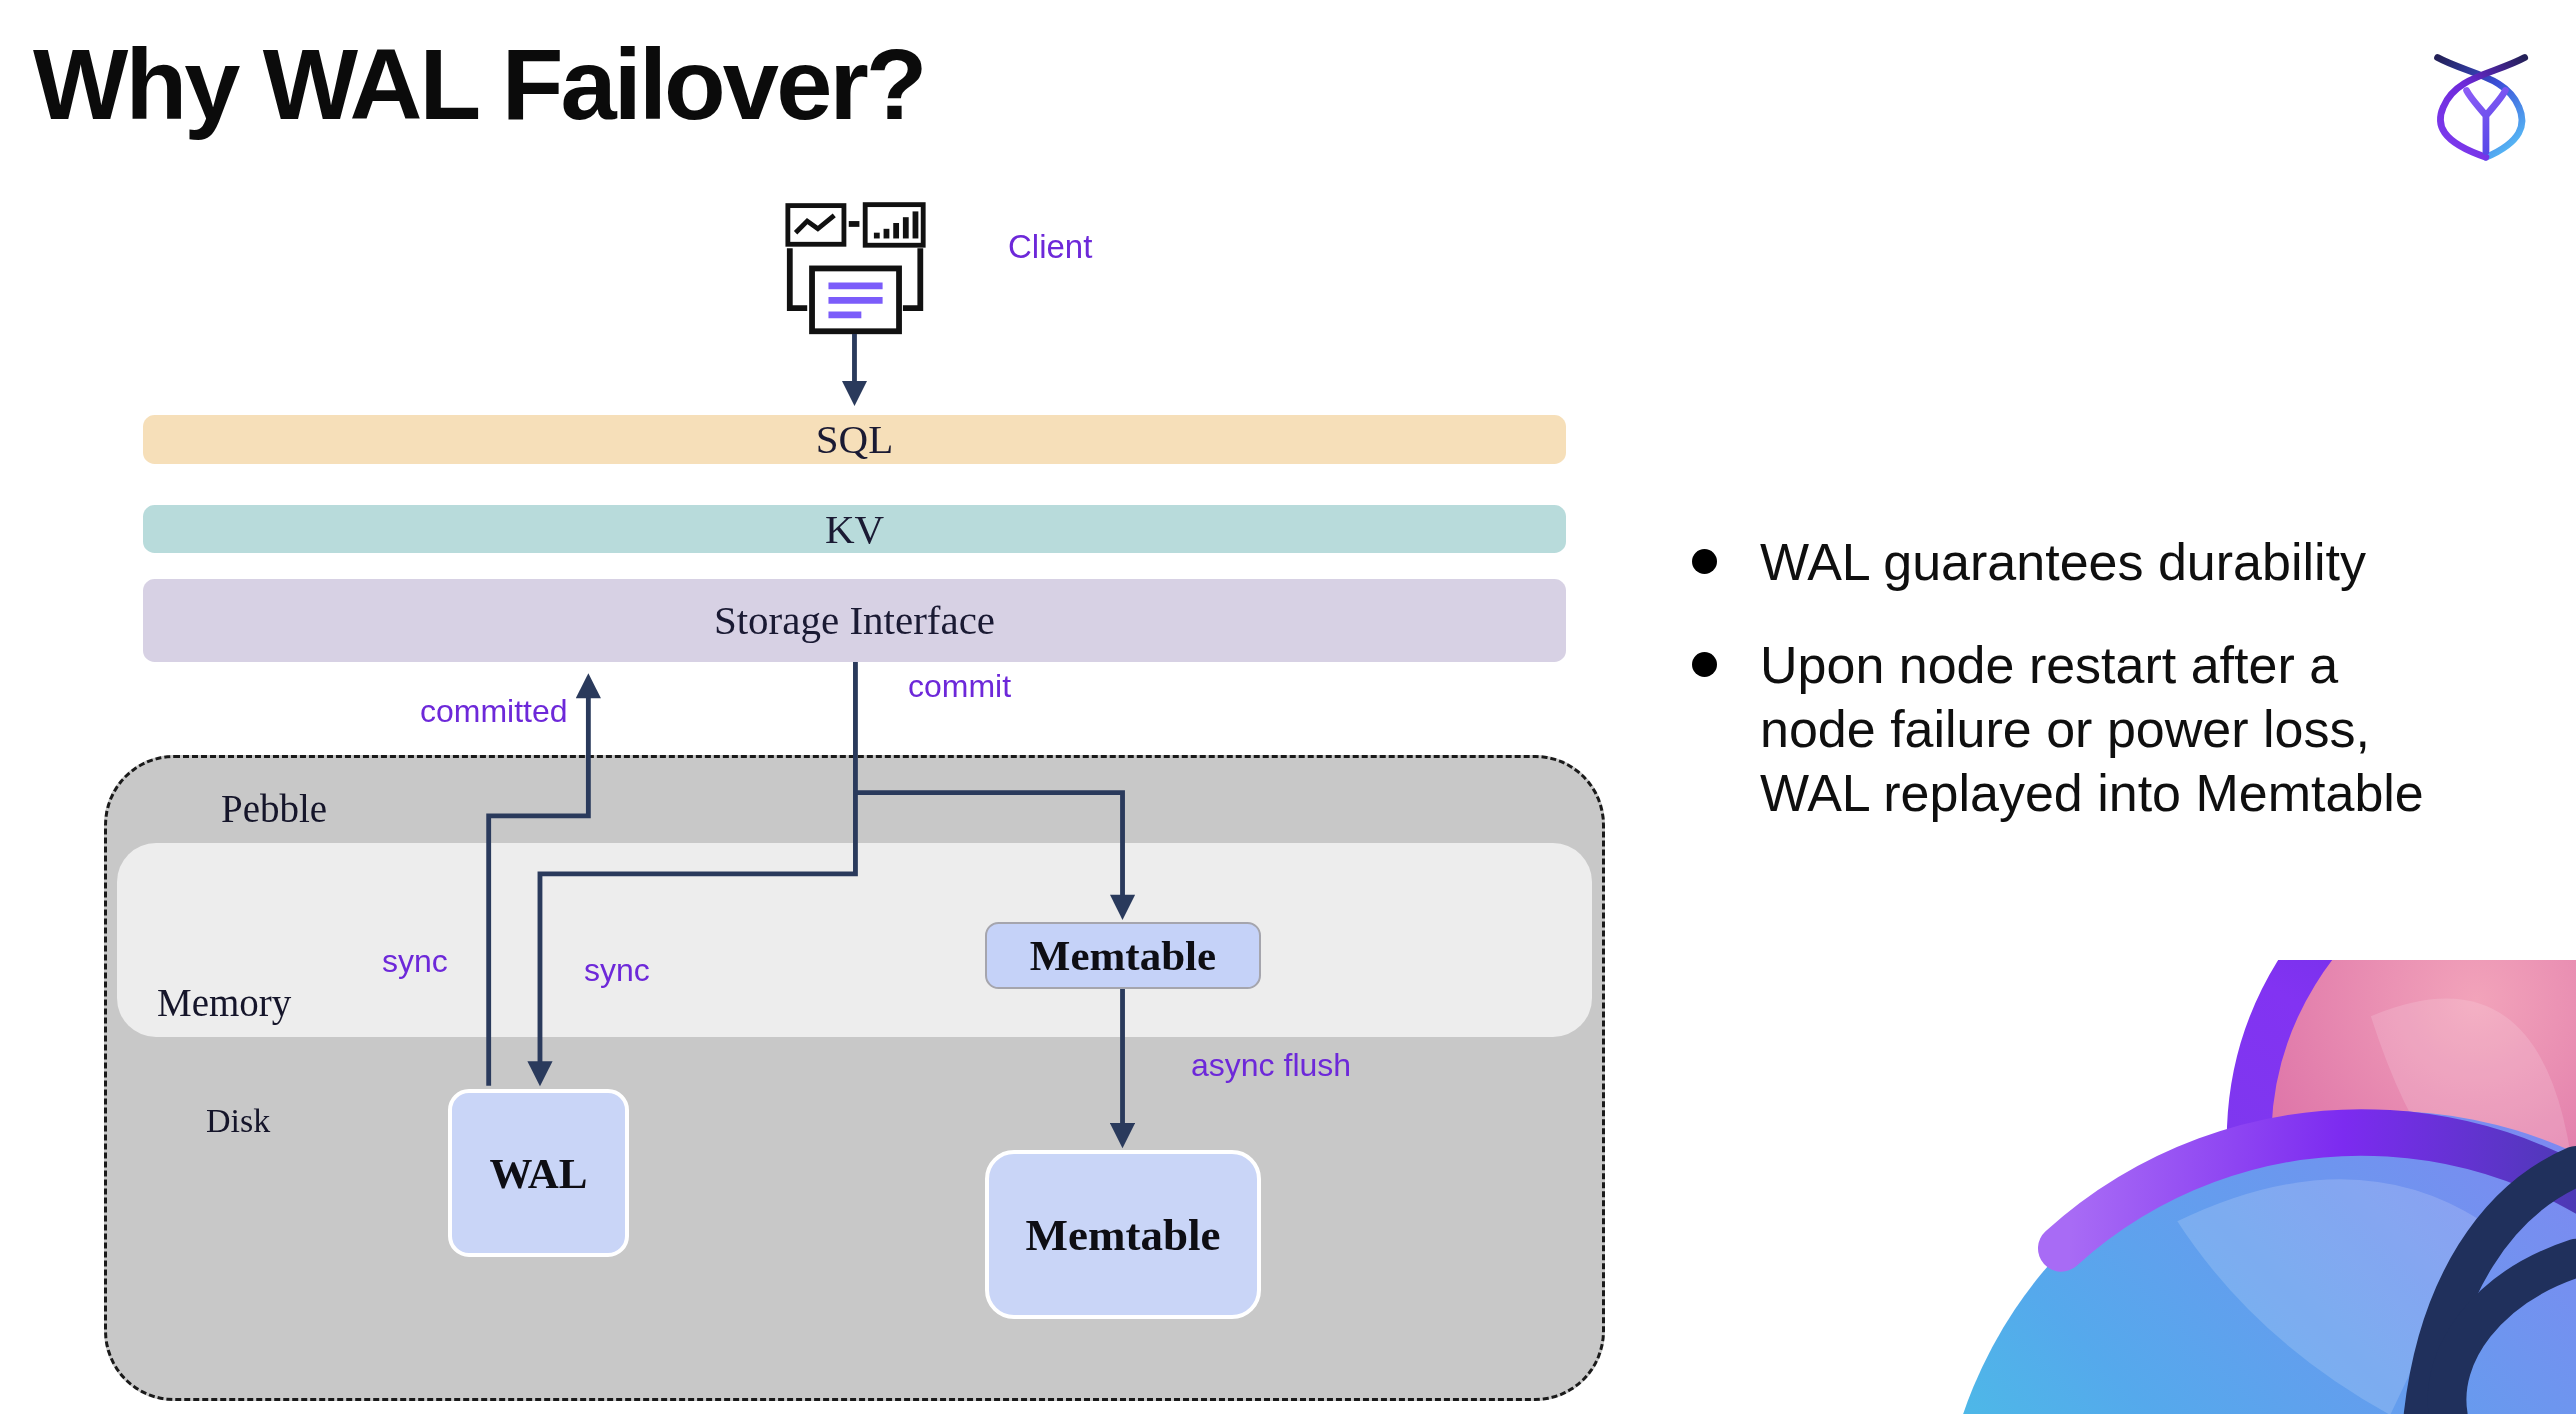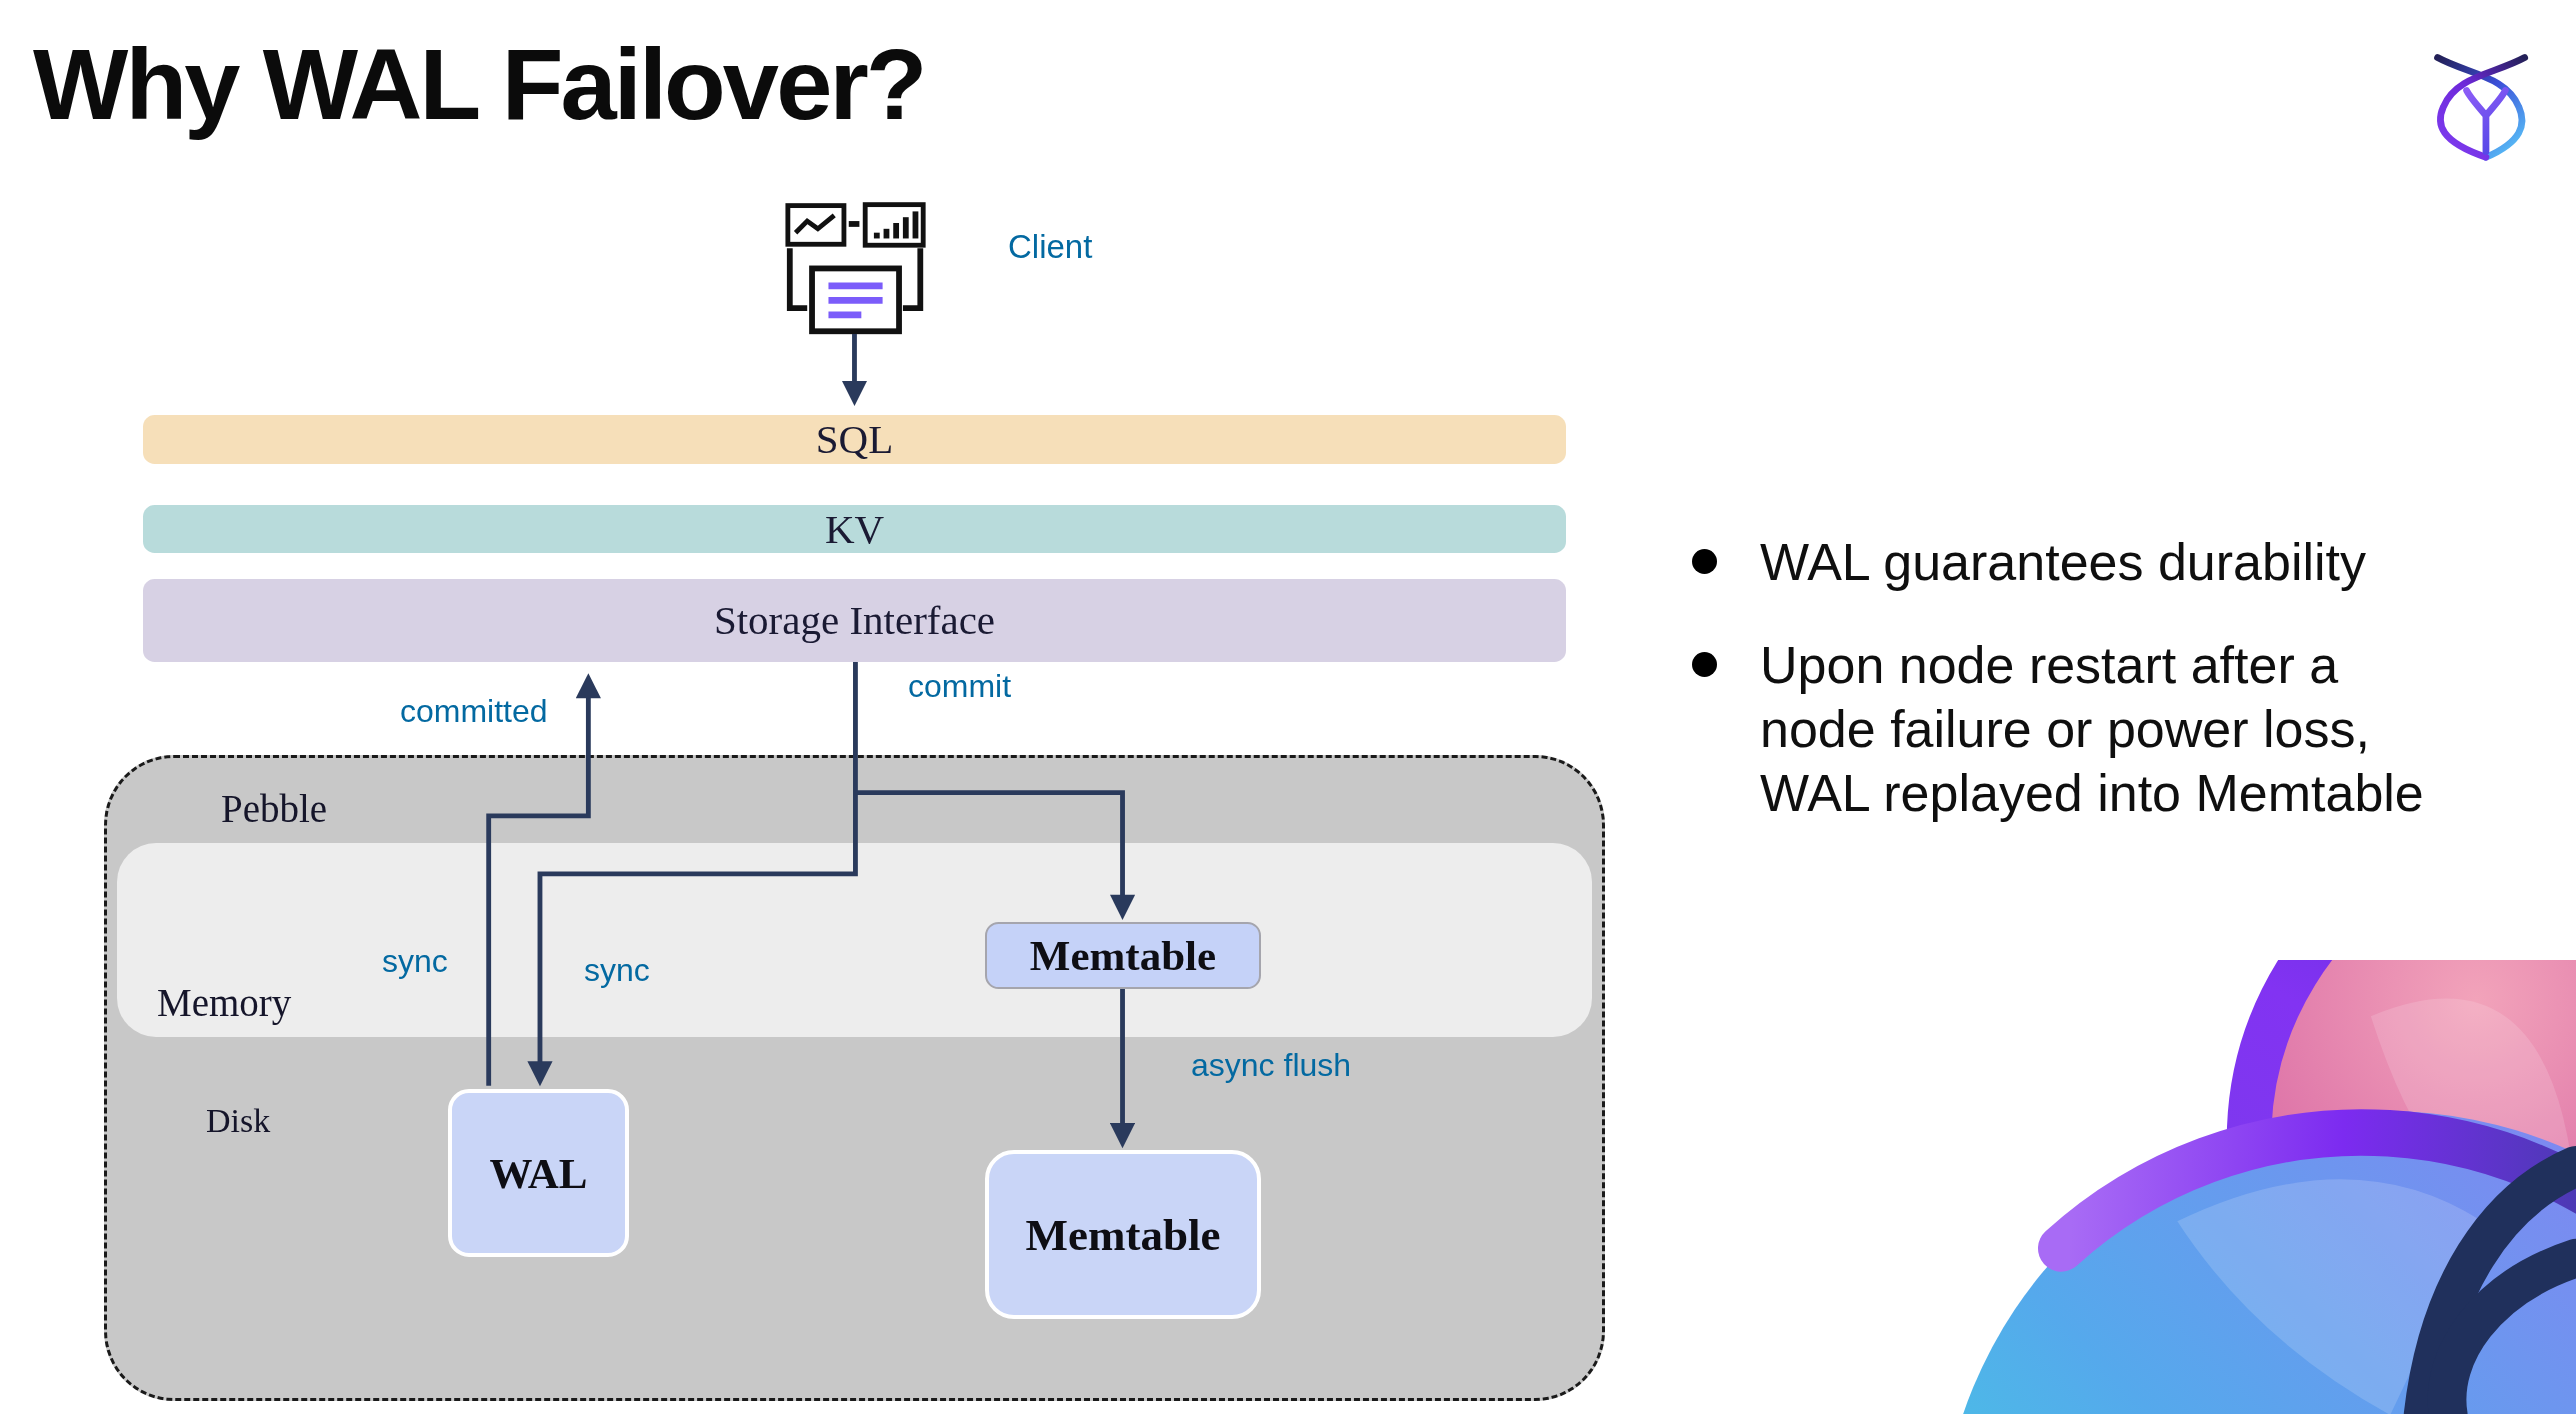--- a/index.html
+++ b/index.html
@@ -14,7 +14,7 @@
     line-height:135px;color:#0b0b0b;font-family:"Liberation Sans",sans-serif;
   }
   
-  .lbl{font-size:32px;color:#0369a1;line-height:37px;white-space:nowrap;}
+  .lbl{font-size:32px;color:#6d28d9;line-height:37px;white-space:nowrap;}
   
   .serif{font-family:"Liberation Serif", serif;color:#15152a;}
   

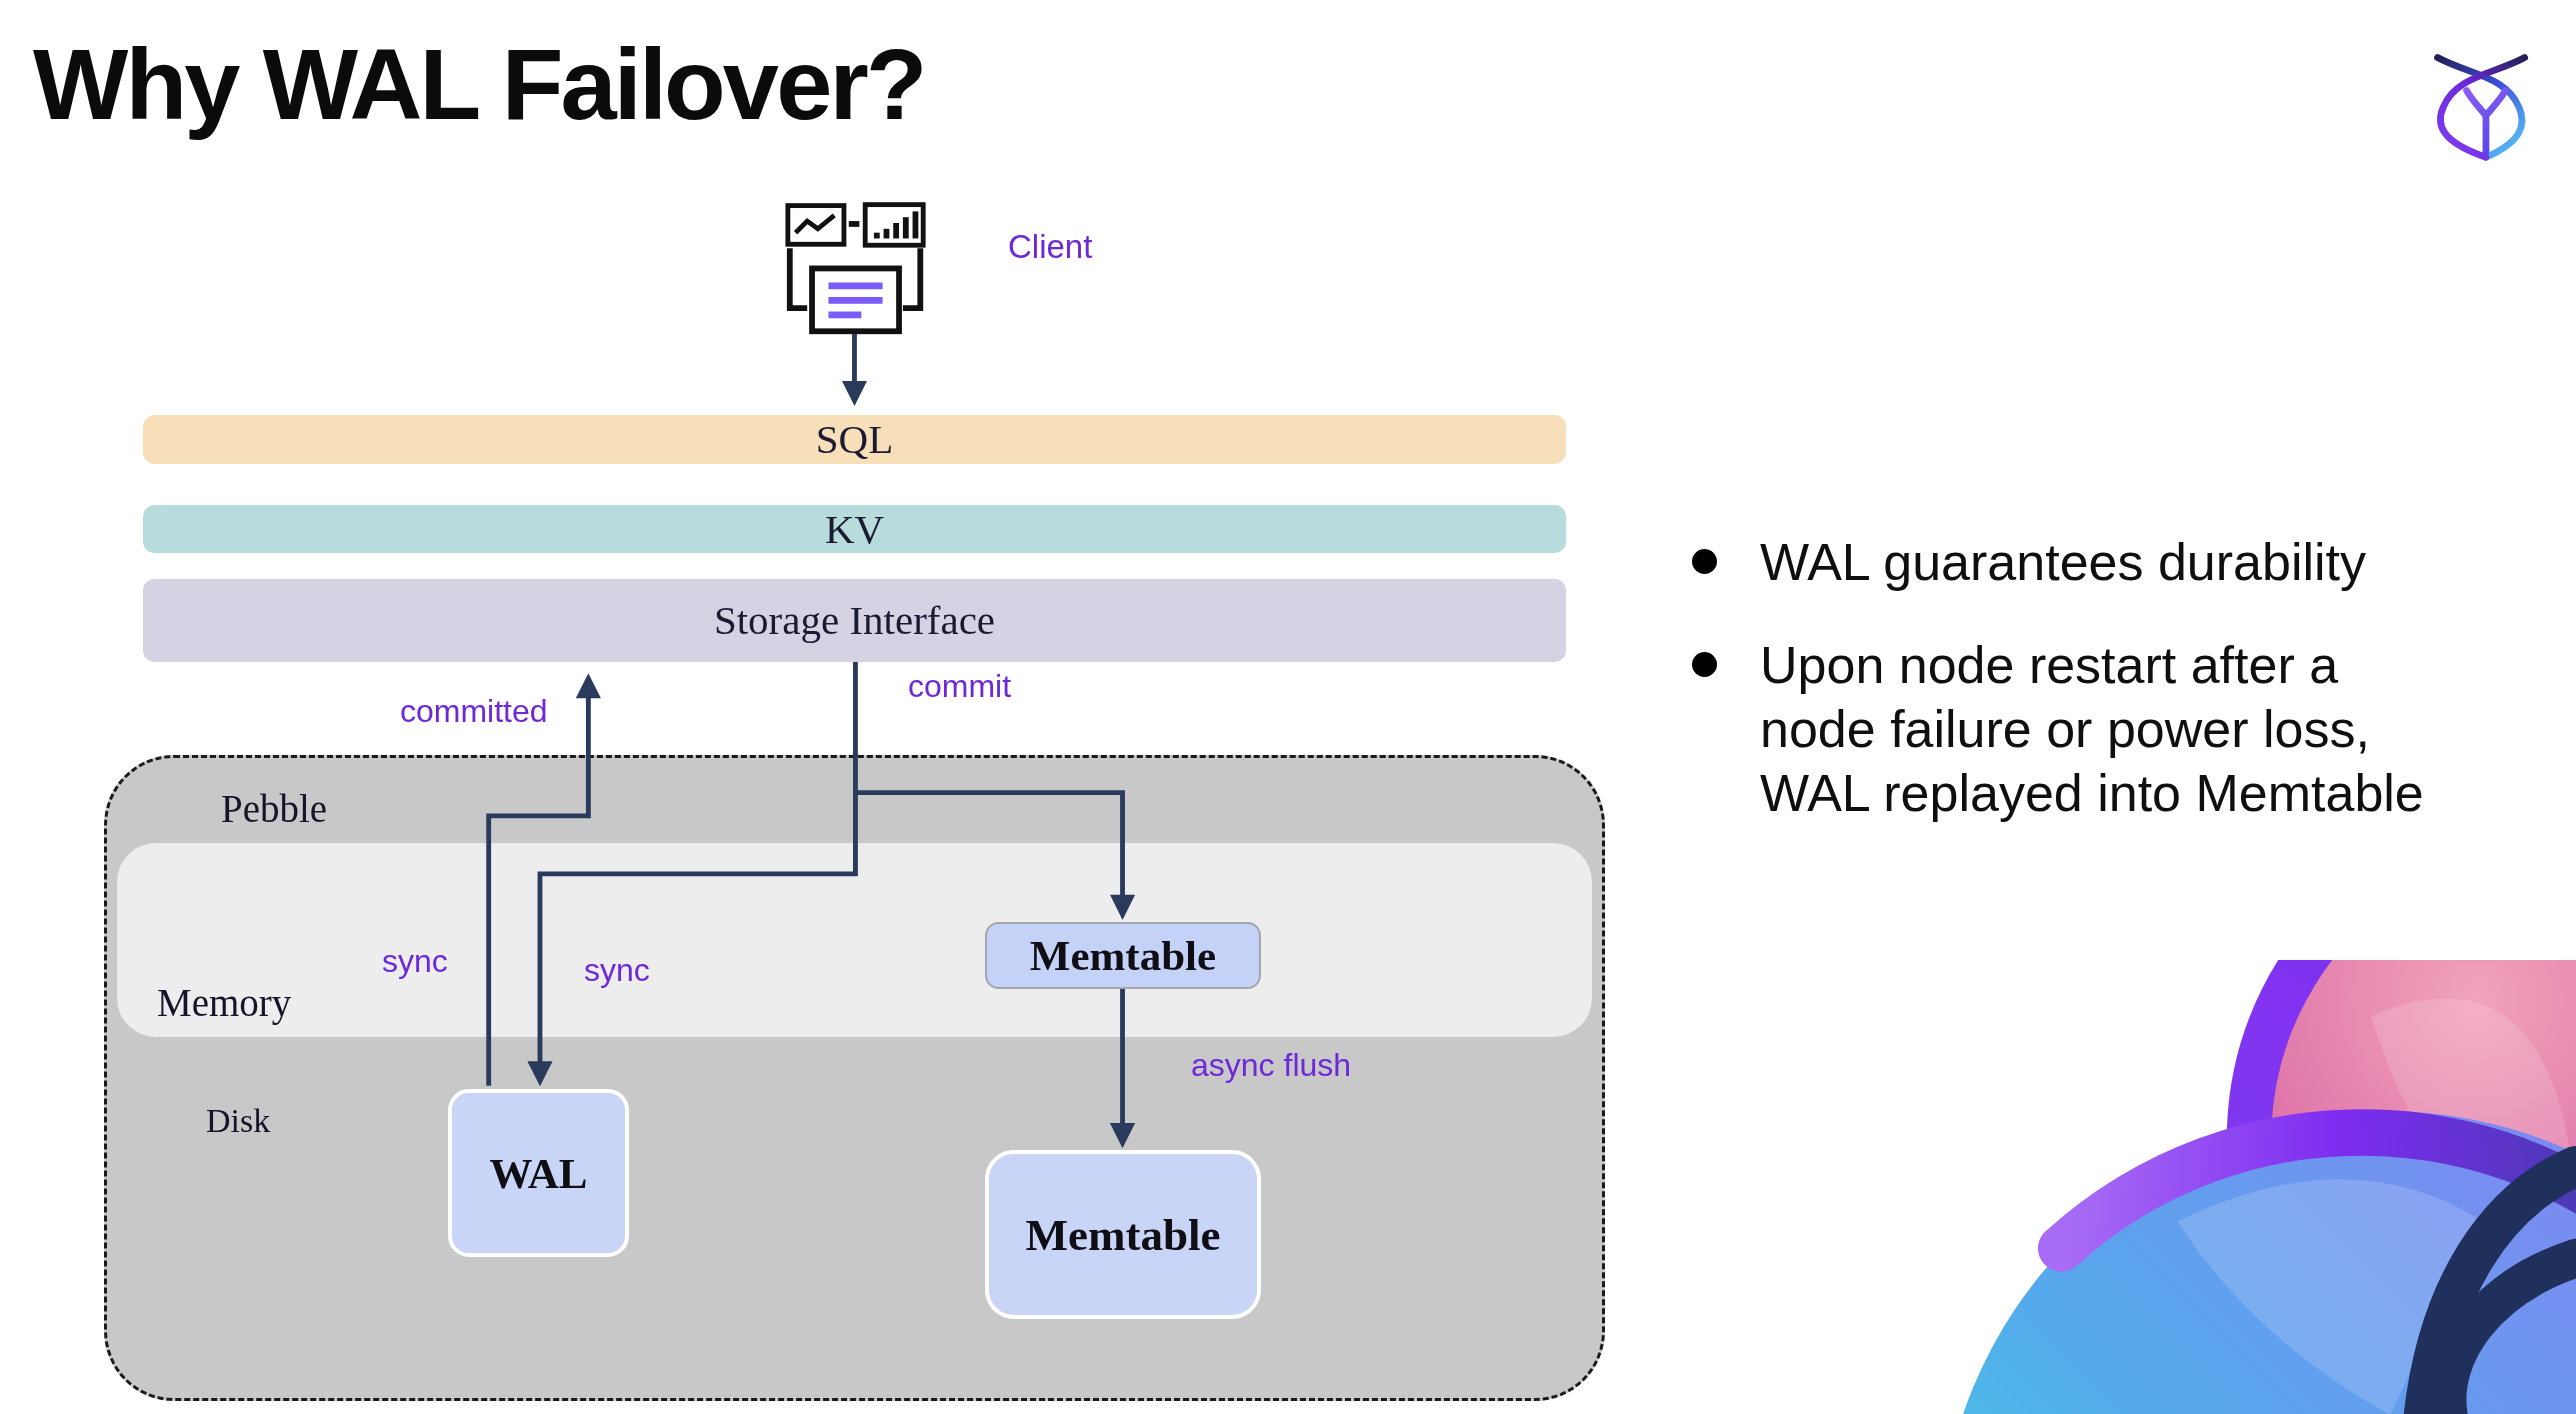--- a/index.html
+++ b/index.html
@@ -156,7 +156,7 @@
     </g>
   </svg>
 
-  <div class="abs lbl" style="left:400px;top:693px;">committed</div>
+  <div class="abs lbl" style="left:420px;top:693px;">committed</div>
   <div class="abs lbl" style="left:908px;top:668px;">commit</div>
   <div class="abs lbl" style="left:382px;top:943px;">sync</div>
   <div class="abs lbl" style="left:584px;top:952px;">sync</div>

